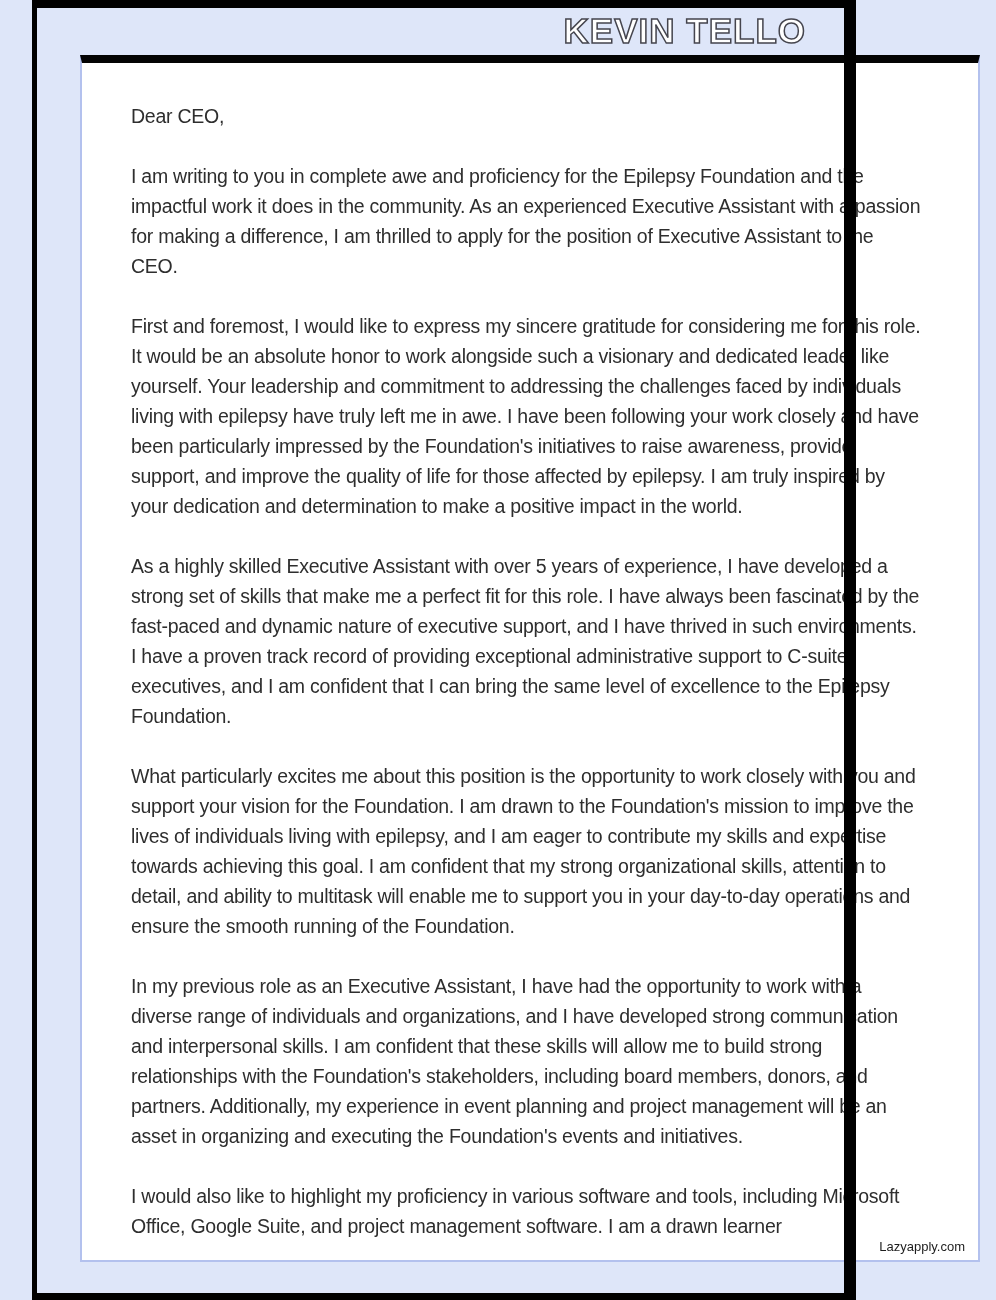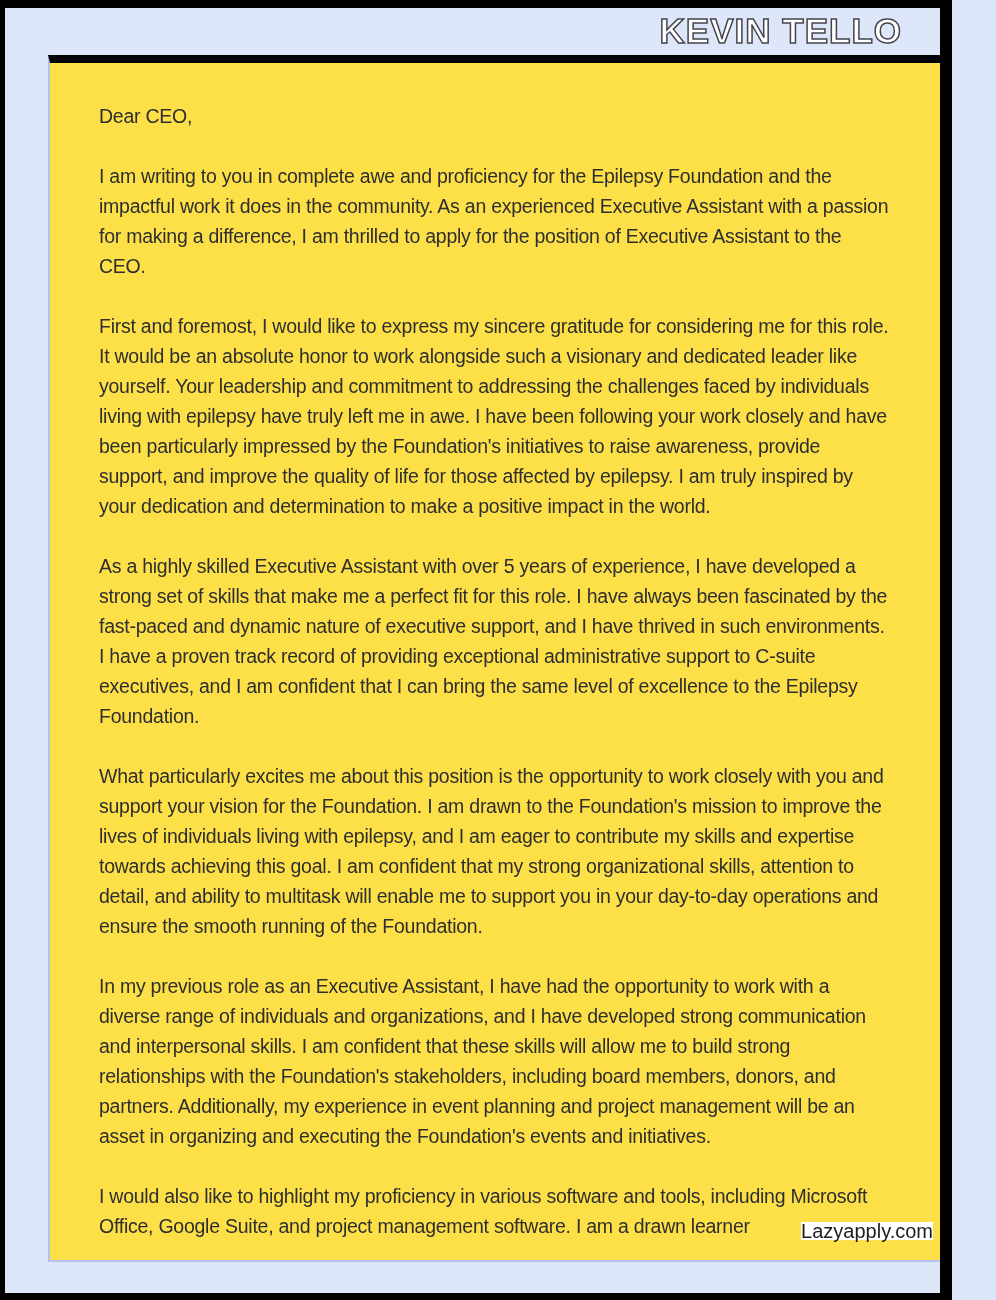--- a/index.html
+++ b/index.html
@@ -13,9 +13,10 @@
   }
   .page {
     position: relative;
-    width: 952px;
+    width: 824px;
     height: 1300px;
     background: #dee6f9;
+    margin-left: 32px;
   }
   
   .frame {

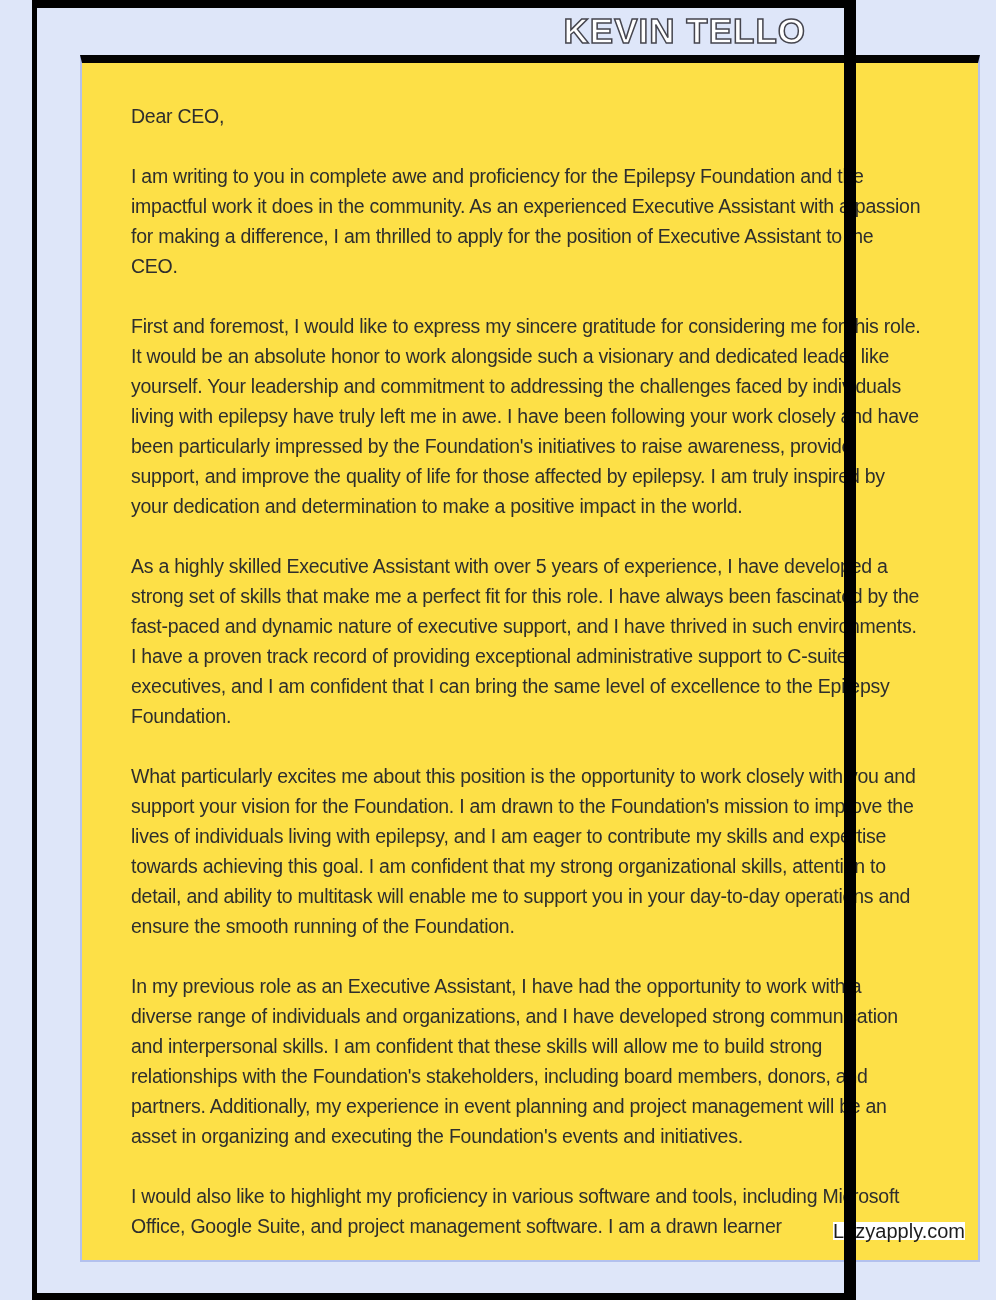--- a/index.html
+++ b/index.html
@@ -51,7 +51,7 @@
     width: 900px;
     height: 1207px;
     box-sizing: border-box;
-    background: #fde047;
+    background: #ffffff;
     border-top: 8px solid #030303;
     border-left: 2px solid #b3c1ee;
     border-right: 2px solid #b3c1ee;

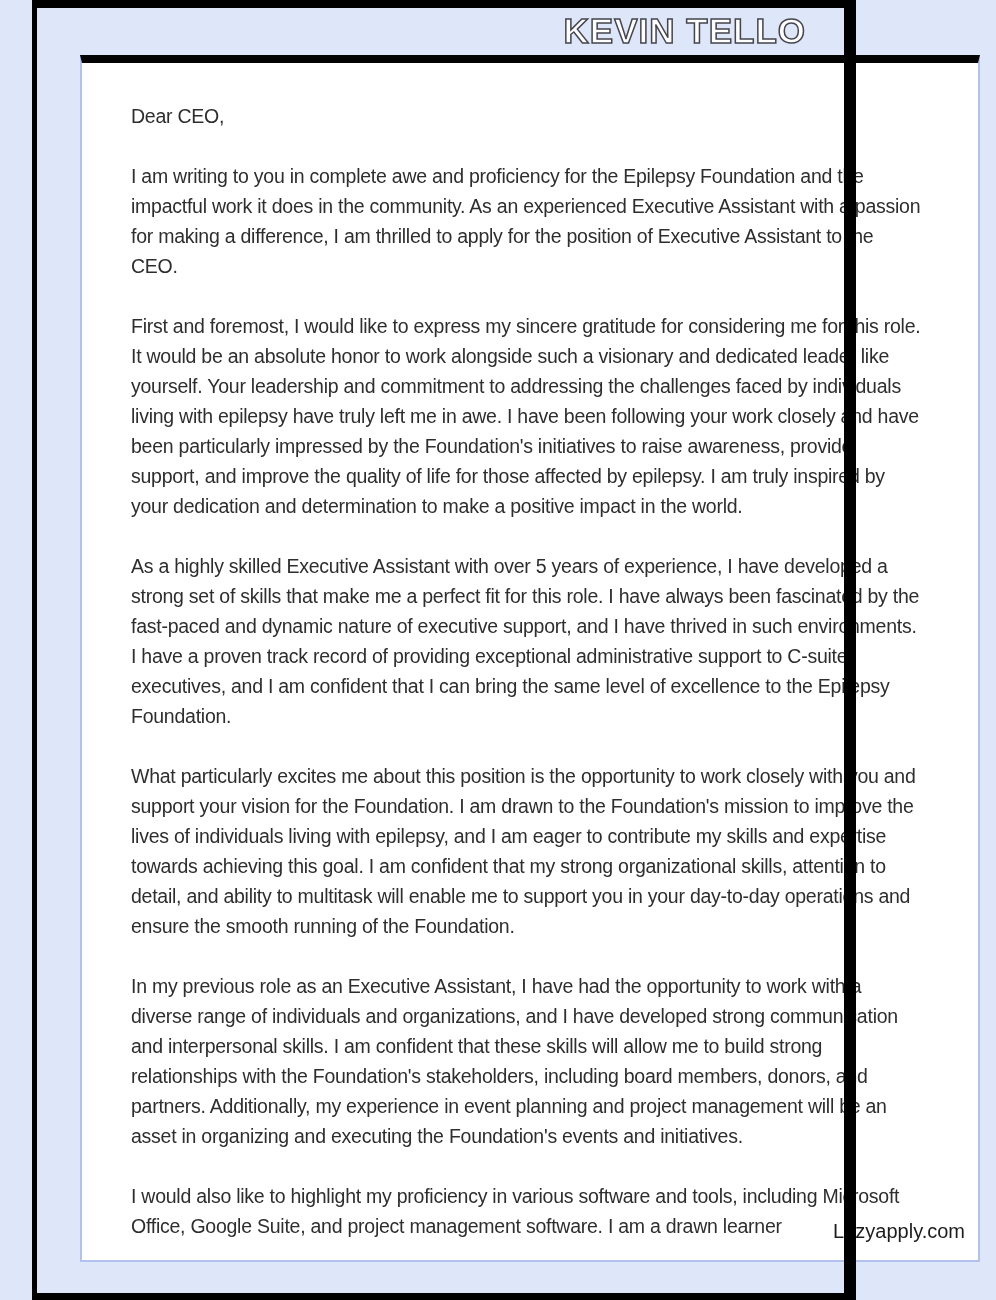--- a/index.html
+++ b/index.html
@@ -75,8 +75,8 @@
   .watermark {
     position: absolute;
     right: 13px;
-    bottom: 20px;
-    font-size: 20px;
+    bottom: 4px;
+    font-size: 13px;
     letter-spacing: 0;
     color: #1d1d1d;
     background: #ffffff;

